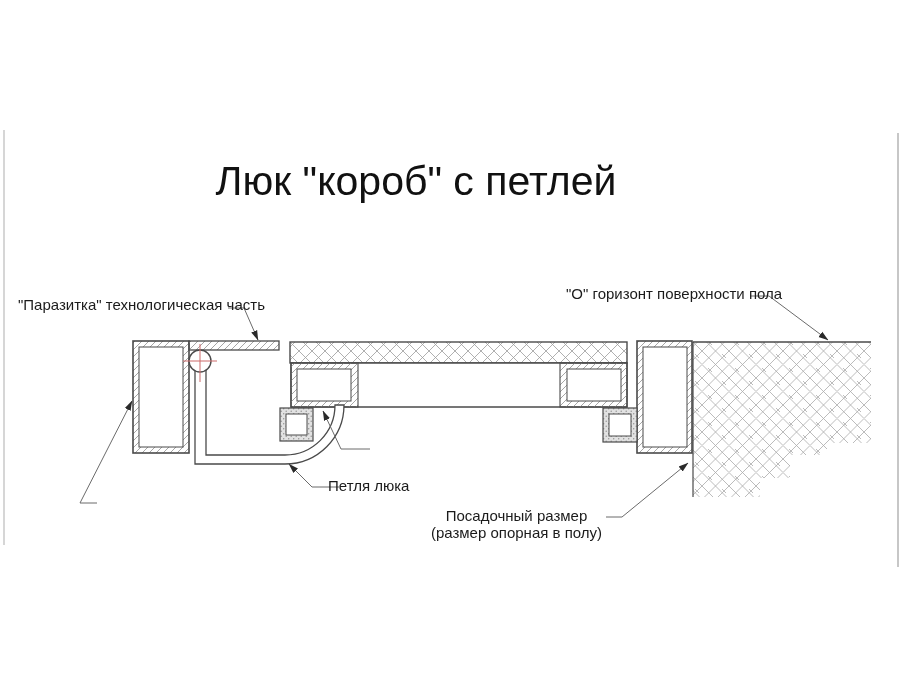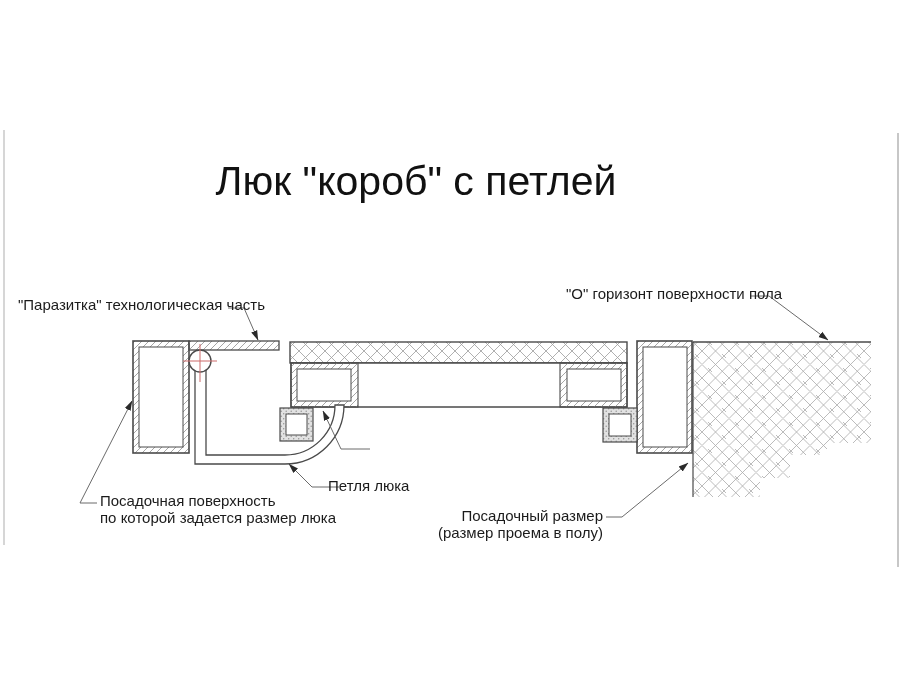--- a/index.html
+++ b/index.html
@@ -115,10 +115,6 @@
 
   <div id="label-hinge" class="lbl">Петля люка</div>
 
-  <div id="label-seating-surface" class="lbl">
-    <span class="line">Посадочная поверхность</span>
-    <span class="line">по которой задается размер люка</span>
-  </div>
 
   <div id="label-seating-size" class="lbl">
     <span class="line">Посадочный размер</span>

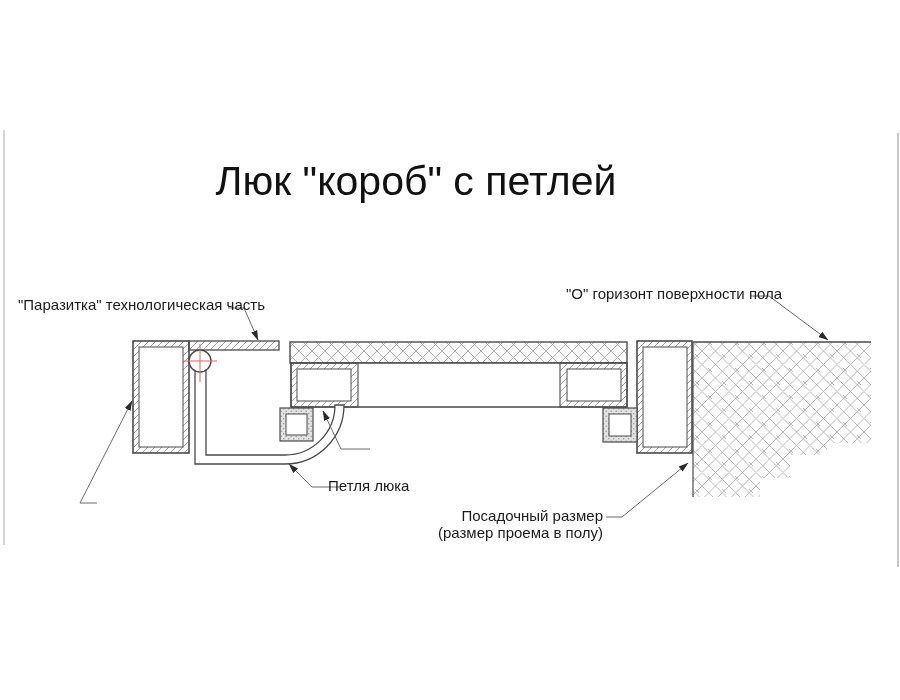--- a/index.html
+++ b/index.html
@@ -19,7 +19,7 @@
   #label-support-surface{left:371px;top:440px;}
   #label-hinge{left:328px;top:478px;}
   #label-seating-surface{left:100px;top:493px;}
-  #label-seating-size{left:430px;top:508px;width:173px;text-align:right;}
+  #label-seating-size{left:430px;top:508px;width:173px;text-align:center;}
 </style>
 </head>
 <body>

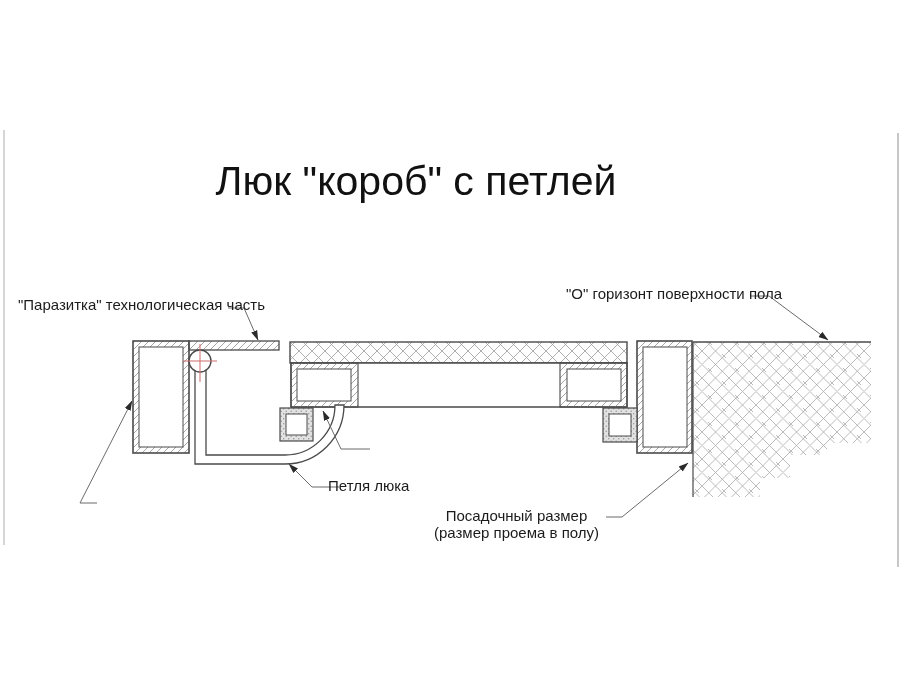--- a/index.html
+++ b/index.html
@@ -118,7 +118,7 @@
 
   <div id="label-seating-size" class="lbl">
     <span class="line">Посадочный размер</span>
-    <span class="line">(размер проема в полу)</span>
+    <span class="line">(размер опорная в полу)</span>
   </div>
 
 </div>

